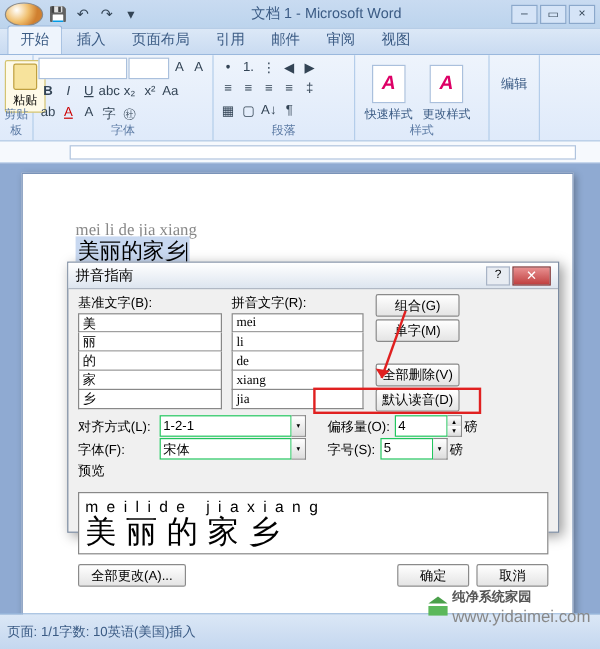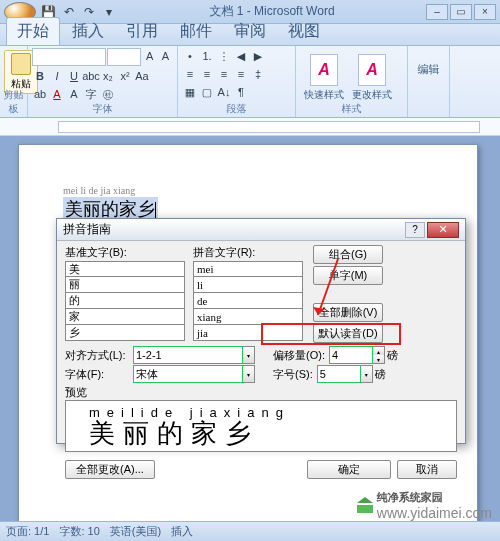--- a/index.html
+++ b/index.html
@@ -14,7 +14,7 @@
   .win-btn { width: 22px; height: 16px; background: #d5e4f7; border: 1px solid #8ba8cb; font-size: 10px; display: flex; align-items: center; justify-content: center; color: #345; }
   
   .ribbon-tabs { height: 22px; background: linear-gradient(#dce8f7, #c9dbf1); display: flex; align-items: flex-end; padding-left: 6px; gap: 2px; border-bottom: 1px solid #9ab8dd; }
-  .tab { padding: 3px 10px; font-size: 16px; color: #3b5b84; cursor: pointer; }
+  .tab { padding: 3px 10px; font-size: 12px; color: #3b5b84; cursor: pointer; }
   .tab.active { background: #eef4fc; border: 1px solid #9ab8dd; border-bottom: none; border-radius: 3px 3px 0 0; }
   
   .ribbon { height: 72px; background: linear-gradient(#eef4fc, #dfeafa); display: flex; border-bottom: 1px solid #9ab8dd; }

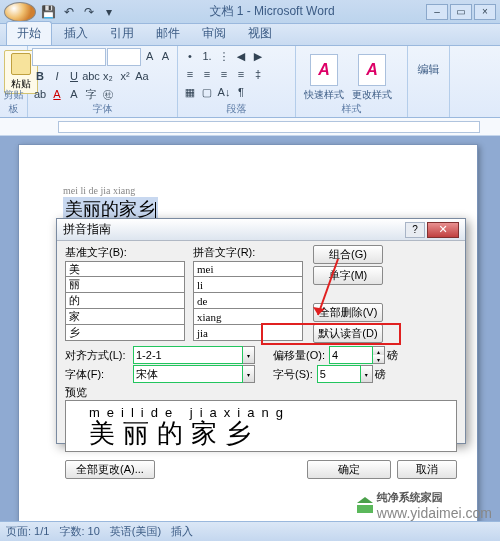--- a/index.html
+++ b/index.html
@@ -96,6 +96,7 @@
 <div class="ribbon-tabs">
   <div class="tab active">开始</div>
   <div class="tab">插入</div>
+  <div class="tab">页面布局</div>
   <div class="tab">引用</div>
   <div class="tab">邮件</div>
   <div class="tab">审阅</div>

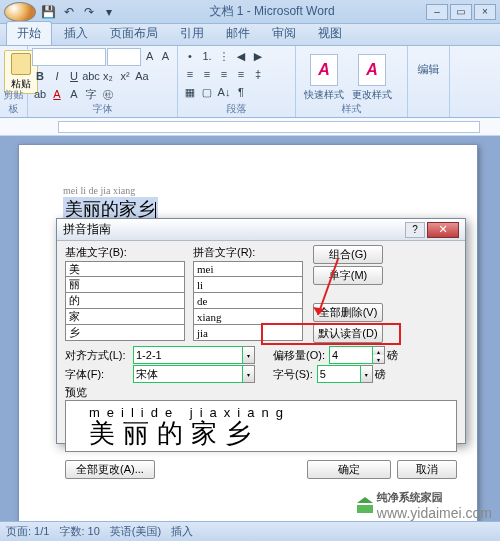--- a/index.html
+++ b/index.html
@@ -39,7 +39,7 @@
   
   .doc-area { position: absolute; top: 136px; bottom: 18px; left: 0; right: 0; background: #8faad2; overflow: hidden; }
   .page { position: absolute; left: 18px; top: 8px; width: 460px; height: 560px; background: #fff; border: 1px solid #7a93b8; box-shadow: 2px 2px 6px rgba(0,0,0,0.3); }
-  .sel-text { position: absolute; left: 44px; top: 40px; font-size: 10px; color: #888; font-family: SimSun; }
+  .sel-text { position: absolute; left: 44px; top: 40px; font-size: 14px; color: #888; font-family: SimSun; }
   .main-text { position: absolute; left: 44px; top: 52px; font-size: 18px; font-family: SimSun; background: #c8d8f0; padding: 0 2px; }
   .cursor-bar { display: inline-block; width: 1px; height: 18px; background: #000; vertical-align: middle; }
   

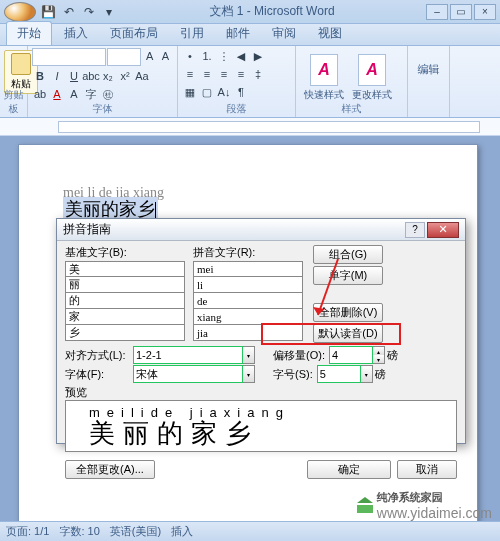--- a/index.html
+++ b/index.html
@@ -63,7 +63,7 @@
   .spin-up, .spin-down { flex: 1; background: linear-gradient(#fff,#ddd); font-size: 6px; display: flex; align-items: center; justify-content: center; }
   .hl-red { position: absolute; border: 2px solid #e02020; pointer-events: none; }
   .arrow-red { position: absolute; pointer-events: none; }
-  .preview-box { margin-top: 0; height: 52px; border: 1px solid #888; background: #fff; padding: 4px 23px; font-family: SimSun; overflow: hidden; }
+  .preview-box { margin-top: 10px; height: 52px; border: 1px solid #888; background: #fff; padding: 4px 5px; font-family: SimSun; overflow: hidden; }
   .preview-pinyin { font-size: 13px; letter-spacing: 7px; color: #000; }
   .preview-hanzi { font-size: 26px; letter-spacing: 8px; color: #000; margin-top: -4px; }
   .dlg-footer { display: flex; gap: 6px; padding: 4px 8px; align-items: center; }

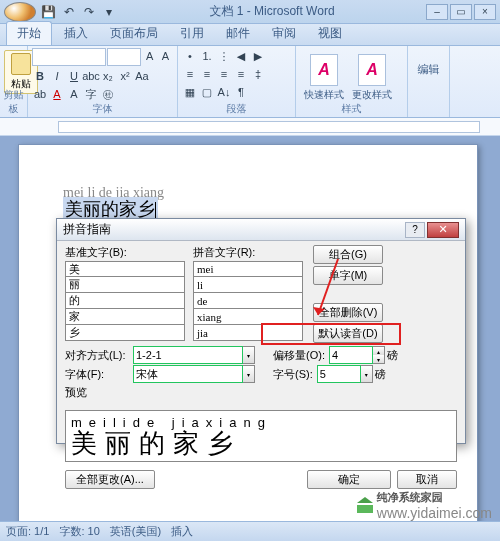--- a/index.html
+++ b/index.html
@@ -273,7 +273,7 @@
   <div class="dlg-footer">
     <div class="dlg-btn" style="width:90px">全部更改(A)...</div>
     <div style="flex:1"></div>
-    <div class="dlg-btn" style="width:84px">确定</div>
+    <div class="dlg-btn" style="width:60px">确定</div>
     <div class="dlg-btn" style="width:60px">取消</div>
   </div>
 

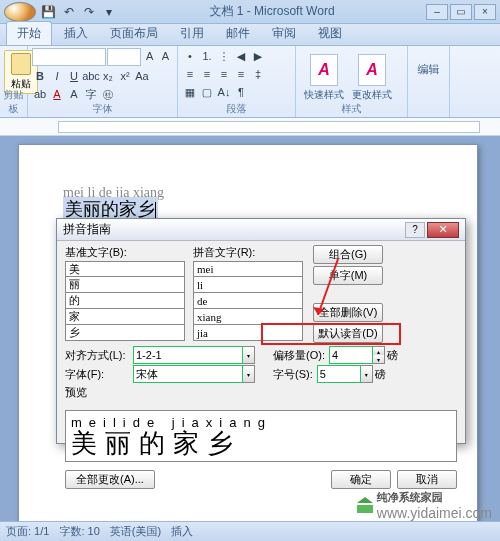--- a/index.html
+++ b/index.html
@@ -68,7 +68,7 @@
   .preview-hanzi { font-size: 26px; letter-spacing: 8px; color: #000; margin-top: -4px; }
   .dlg-footer { display: flex; gap: 6px; padding: 4px 8px; align-items: center; }
   
-  .status-bar { position: absolute; bottom: 0; left: 0; right: 0; height: 20px; background: linear-gradient(#dbe7f6, #c4d7ef); border-top: 1px solid #9ab8dd; display: flex; align-items: center; padding: 0 6px; font-size: 11px; color: #3b5b84; gap: 10px; }
+  .status-bar { position: absolute; bottom: 0; left: 0; right: 0; height: 30px; background: linear-gradient(#dbe7f6, #c4d7ef); border-top: 1px solid #9ab8dd; display: flex; align-items: center; padding: 0 6px; font-size: 11px; color: #3b5b84; }
   .logo-bottom { position: absolute; right: 8px; bottom: 20px; font-size: 11px; color: #555; z-index: 20; display: flex; align-items: center; gap: 4px; }
   .logo-house { width: 16px; height: 14px; position: relative; }
   .logo-house::before { content:''; position:absolute; left:0; bottom:0; width:16px; height:8px; background:#5bb85b; }

